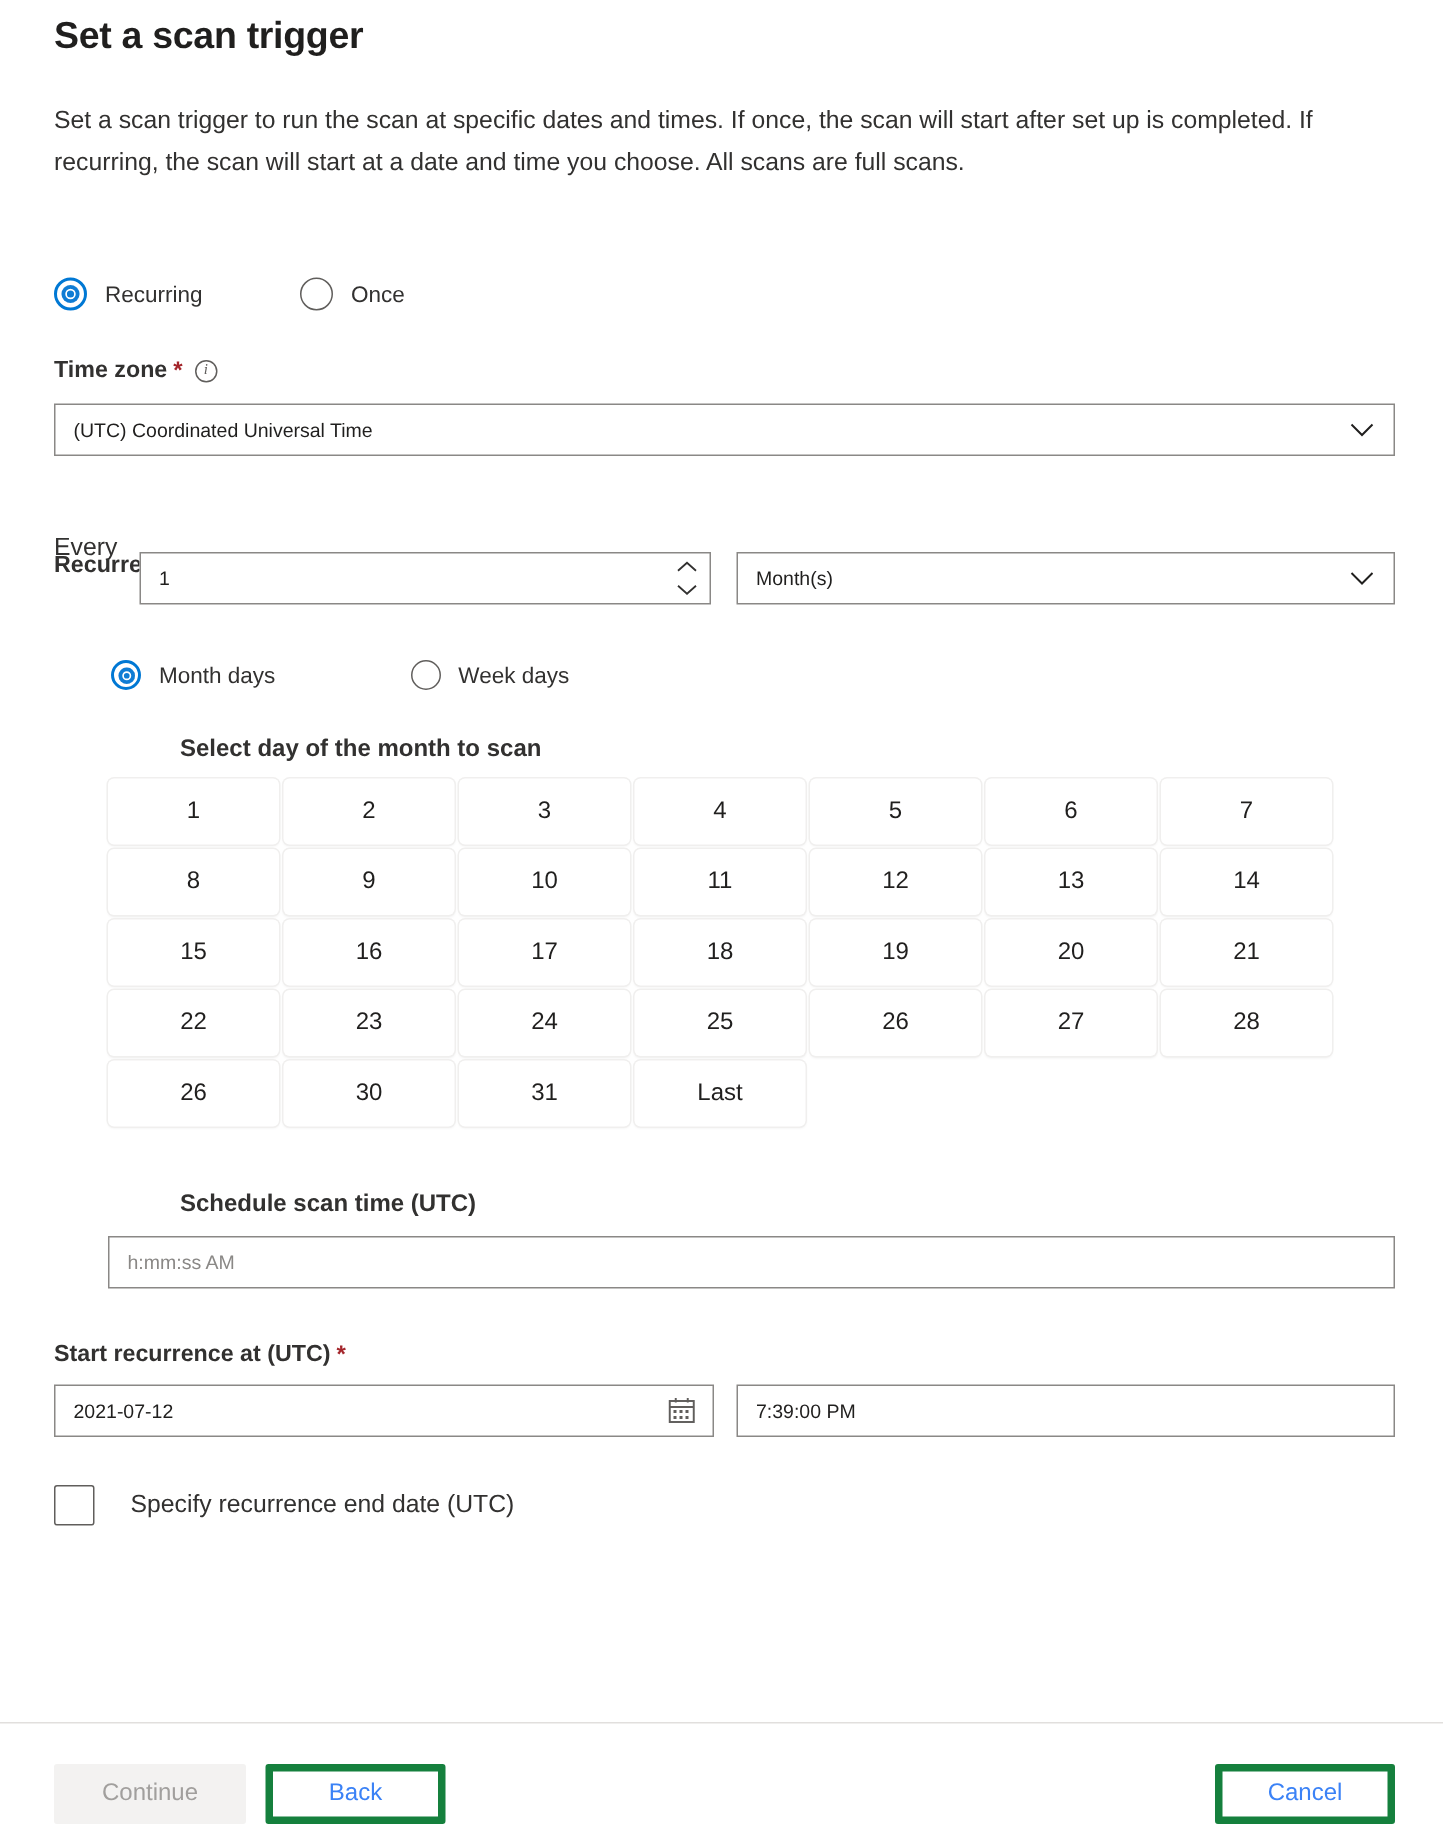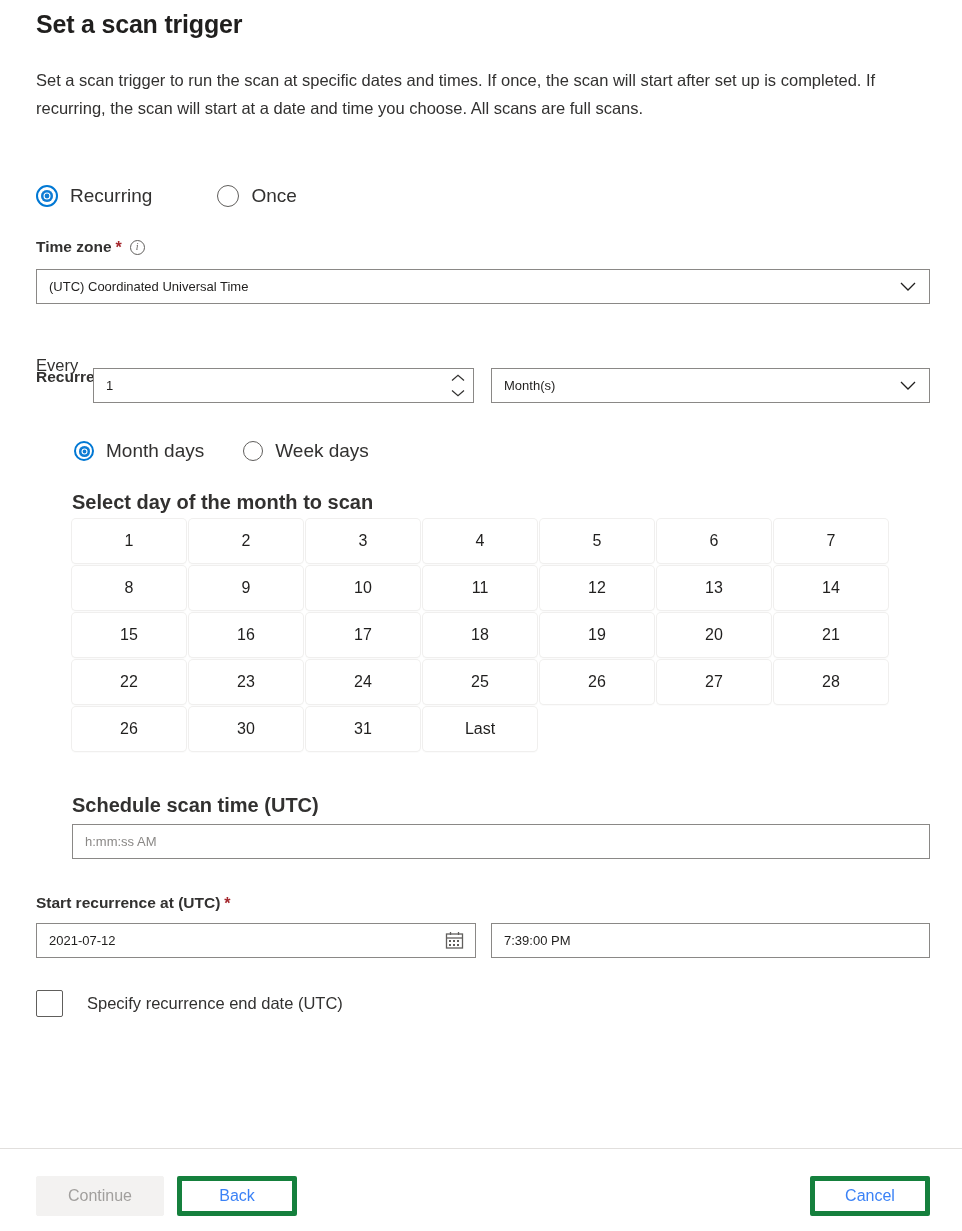--- a/index.html
+++ b/index.html
@@ -71,7 +71,7 @@
   .radio-mark.sm.on::after { left: 2.5px; top: 2.5px; width: 11px; height: 11px; }
   .radio-label {
     margin-left: 12px;
-    font-size: 19px;
+    font-size: 15px;
     color: #323130;
     white-space: nowrap;
   }

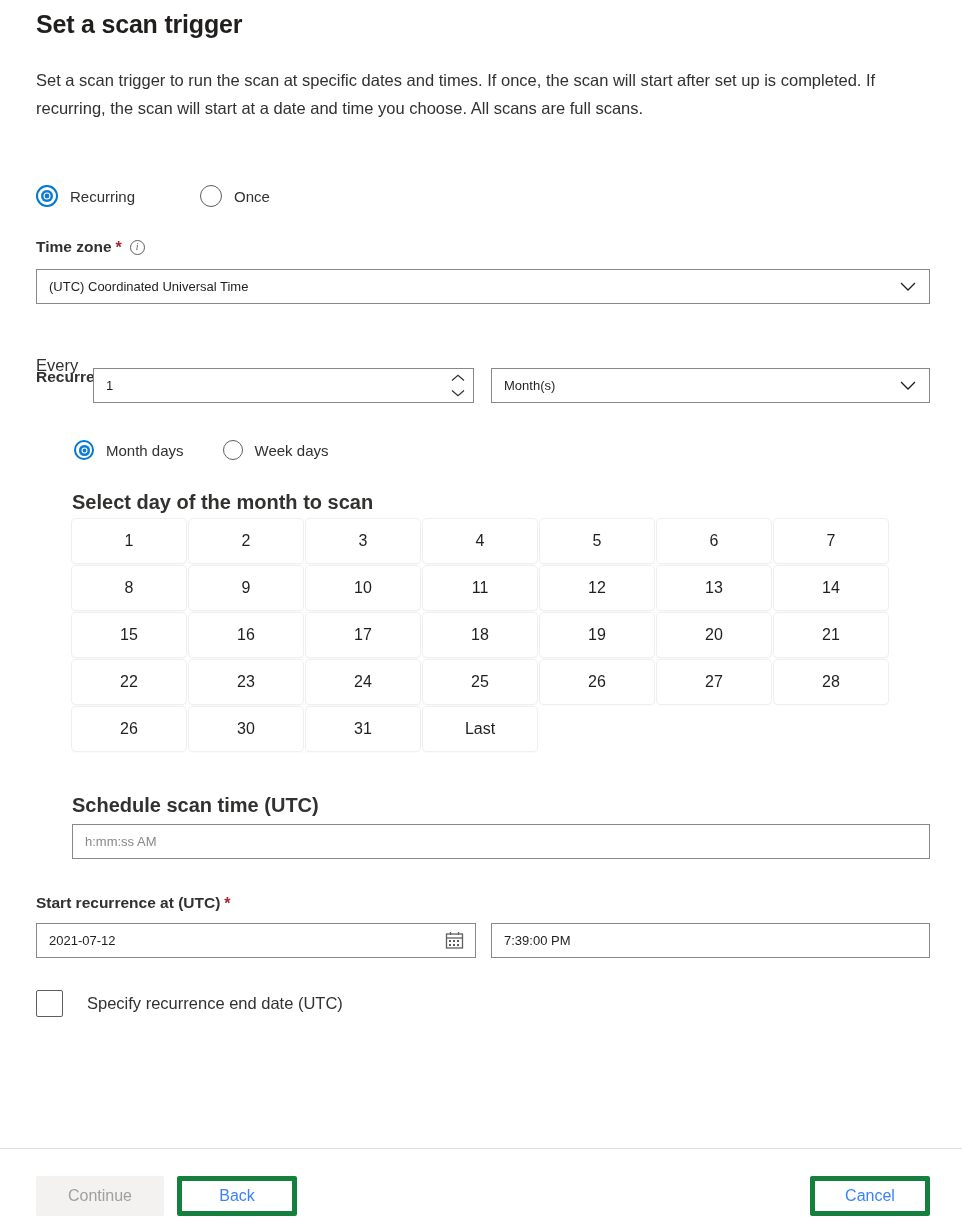--- a/index.html
+++ b/index.html
@@ -323,7 +323,7 @@
   </div>
 
   <div class="radio-row" style="left:74px; top:440px;">
-    <div class="radio-opt" style="margin-right:39px;">
+    <div class="radio-opt" style="margin-right:90px;">
       <span class="radio-mark sm on"></span>
       <span class="radio-label">Month days</span>
     </div>

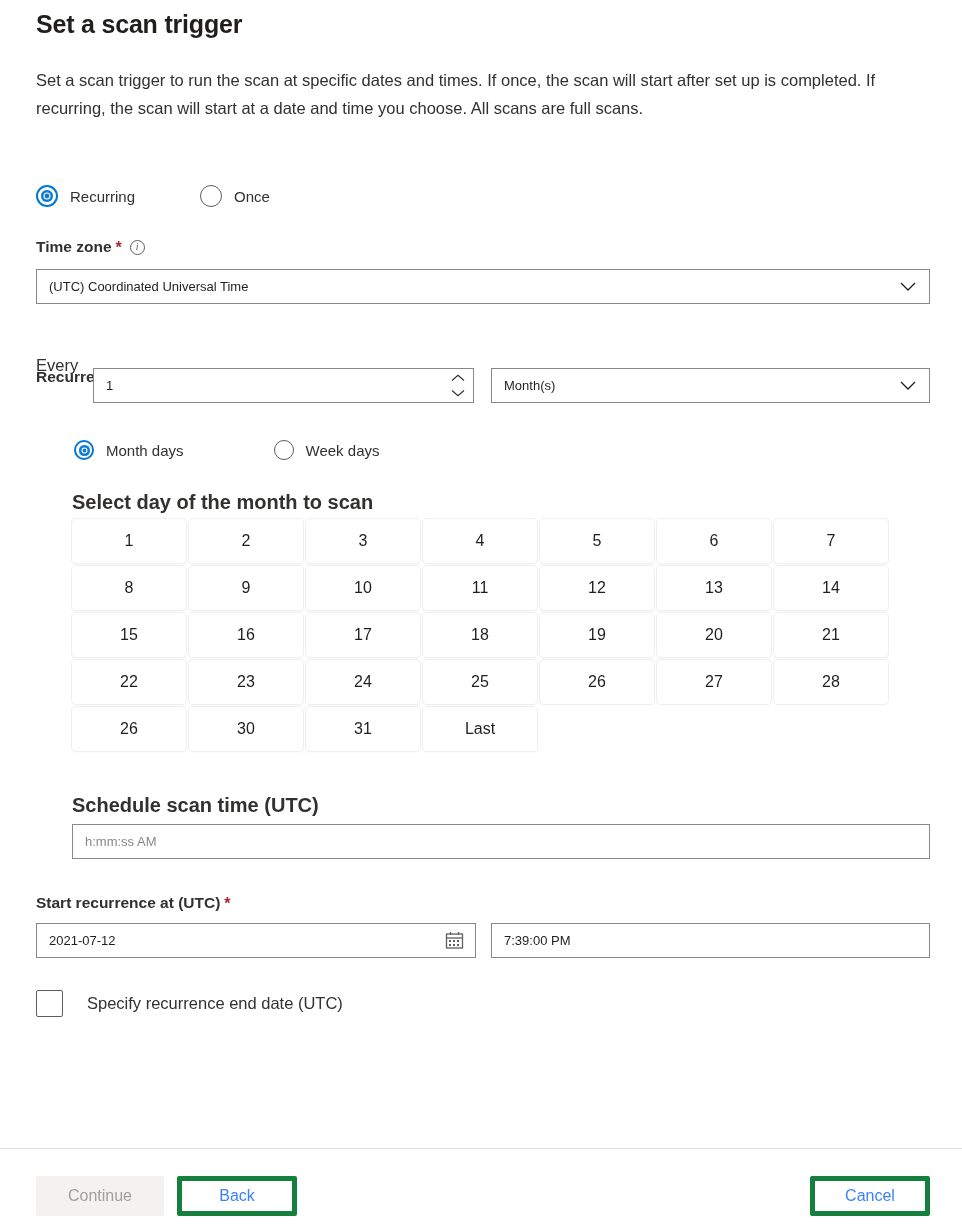--- a/index.html
+++ b/index.html
@@ -114,10 +114,11 @@
 
   .sub-label {
     position: absolute;
-    font-size: 20px;
+    font-size: 16px;
     font-weight: 600;
     color: #323130;
     white-space: nowrap;
+    margin-left: 48px;
   }
 
   

